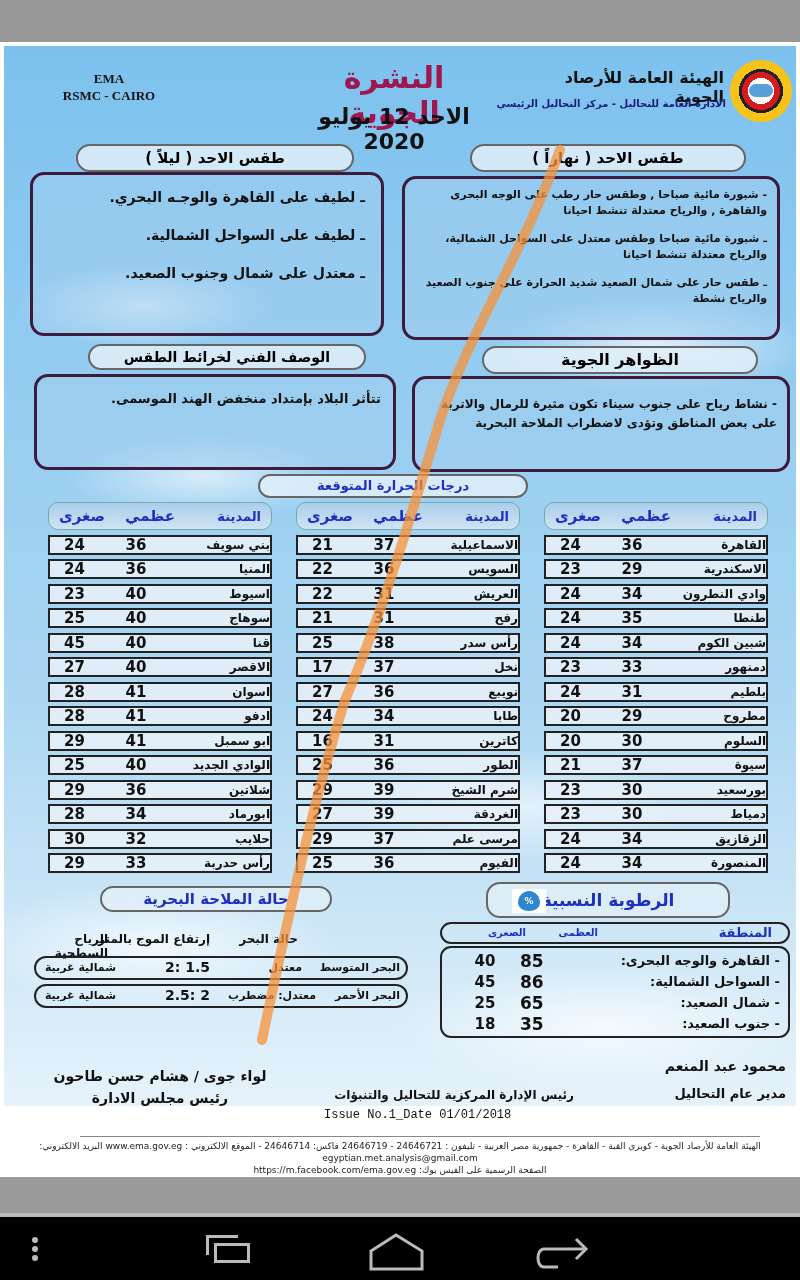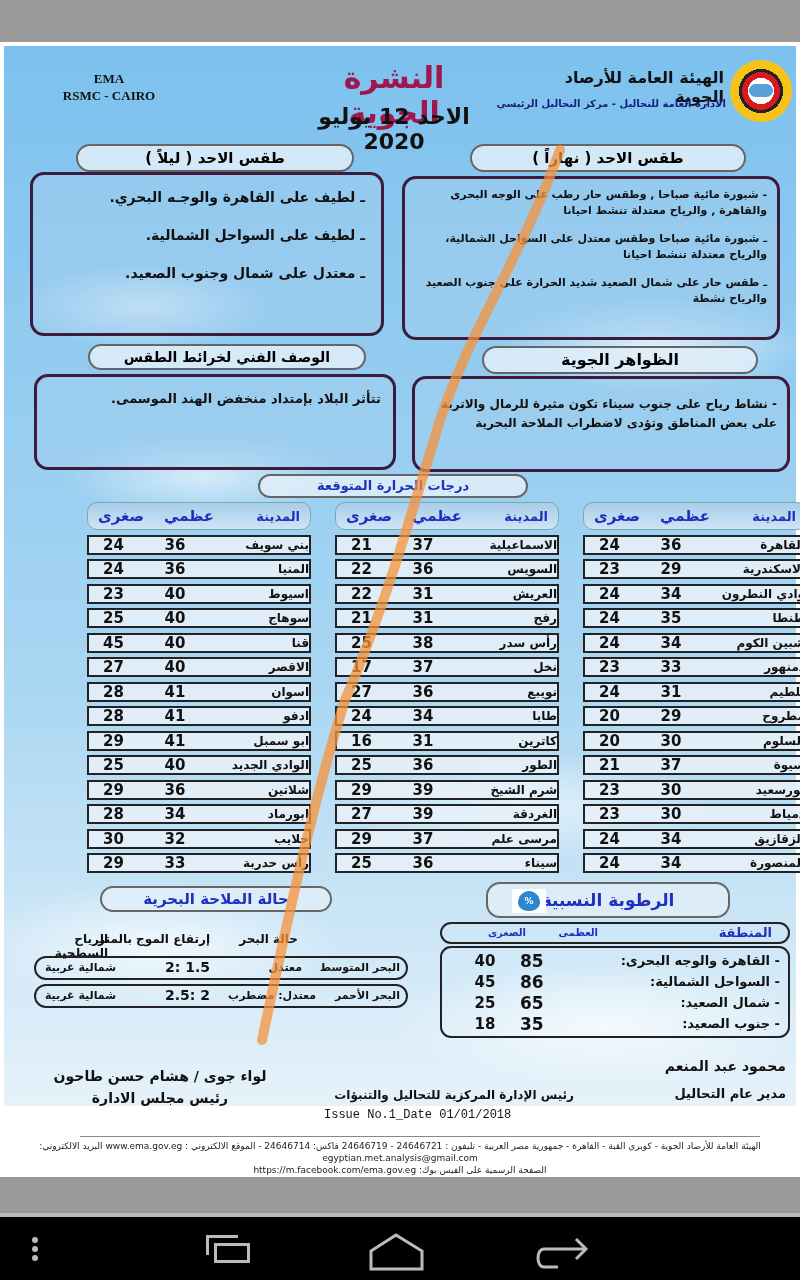--- a/index.html
+++ b/index.html
@@ -39,7 +39,7 @@
   .tech-box{left:30px;top:328px;width:362px;height:96px;padding:14px 12px;font-size:13px;font-weight:bold;color:#111;}
   .phen-box{left:408px;top:330px;width:378px;height:96px;padding:16px 10px;font-size:12px;font-weight:bold;color:#111;line-height:19px;}
   .hdr-temp{left:254px;top:428px;width:270px;height:24px;font-size:13px;line-height:20px;color:#1f2fbf;}
-  .tcol{position:absolute;width:224px;margin-left:39px;}
+  .tcol{position:absolute;width:224px;}
   .thead{height:28px;border-radius:10px;background:linear-gradient(#a8cdea,#cfe4f4);border:1px solid #7aa;display:flex;align-items:center;padding:0 10px;font-weight:bold;color:#1f2fbf;font-size:14px;}
   .thead .c1{flex:1;text-align:right;font-size:13px;}
   .thead .c2{width:70px;text-align:center;font-size:15px;}

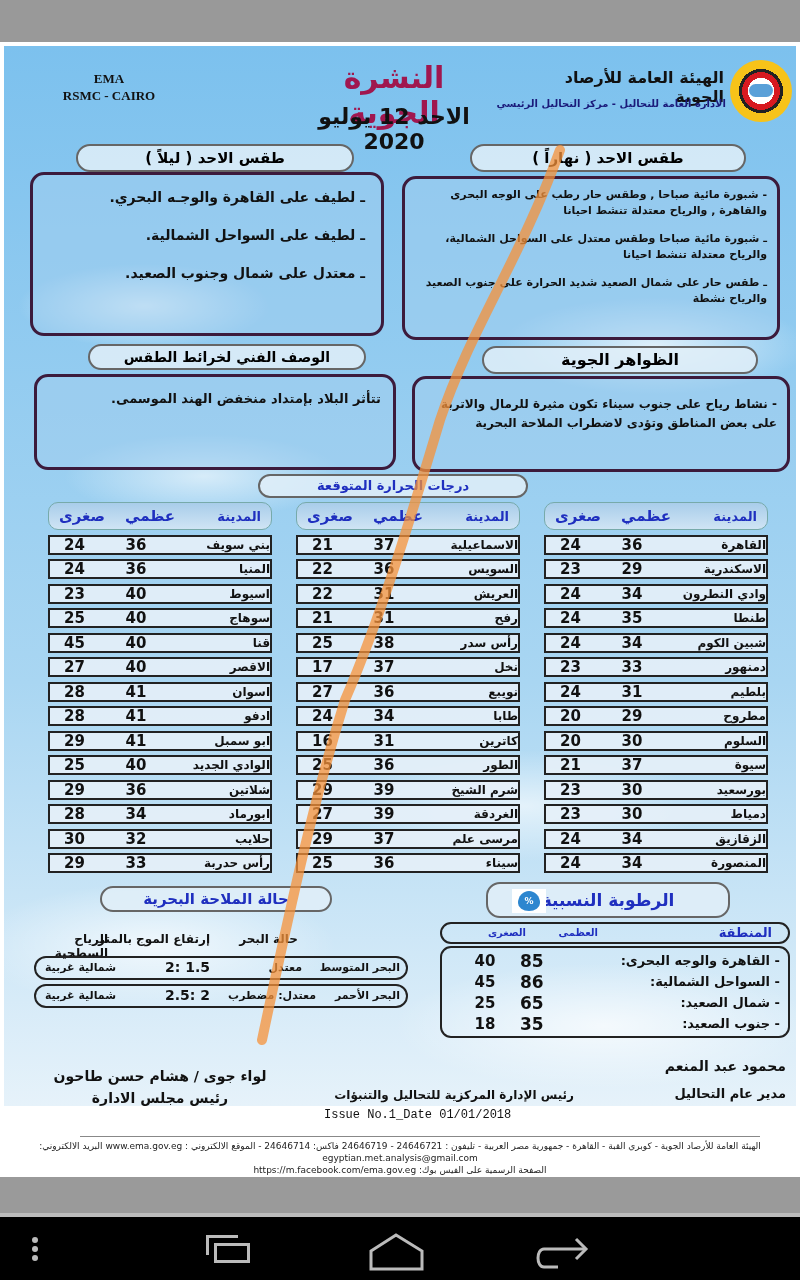--- a/index.html
+++ b/index.html
@@ -267,7 +267,7 @@
           <div class="trow">
             <span class="c3">25</span>
             <span class="c2">36</span>
-            <span class="c1">سيناء</span>
+            <span class="c1">الفيوم</span>
           </div>
         </div>
         <div class="tcol" style="left: 44px; top: 456px;">

